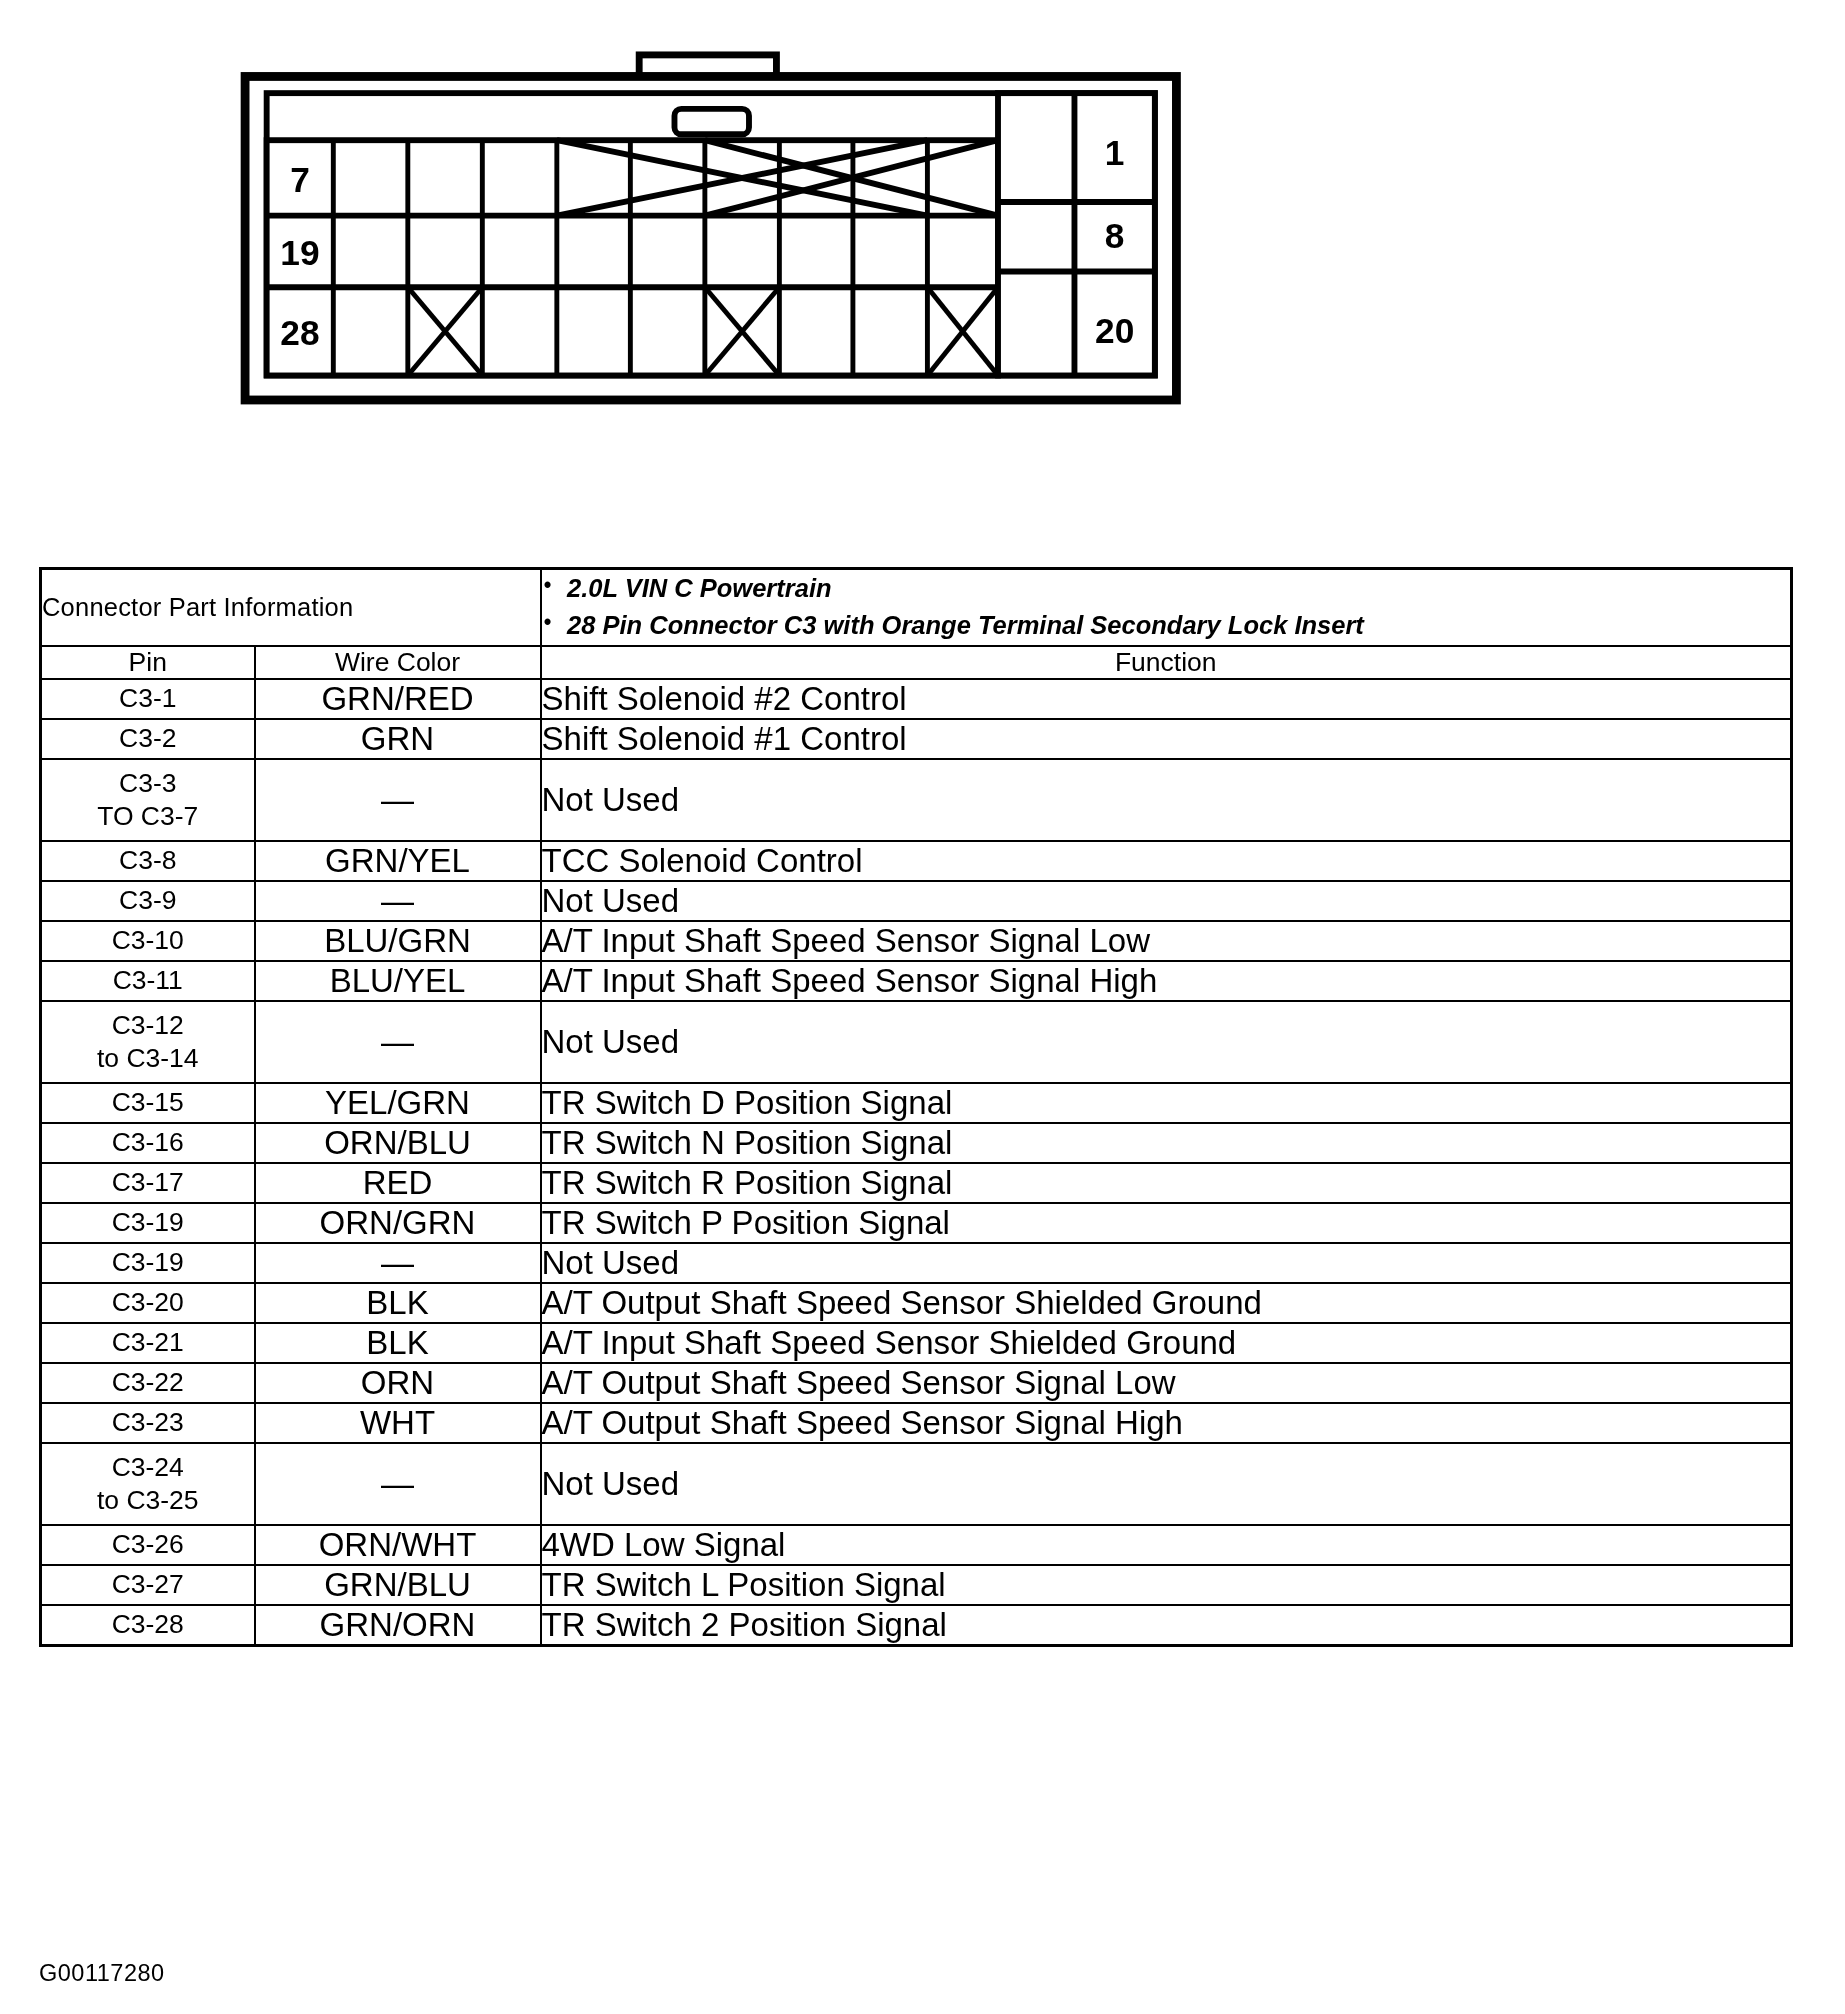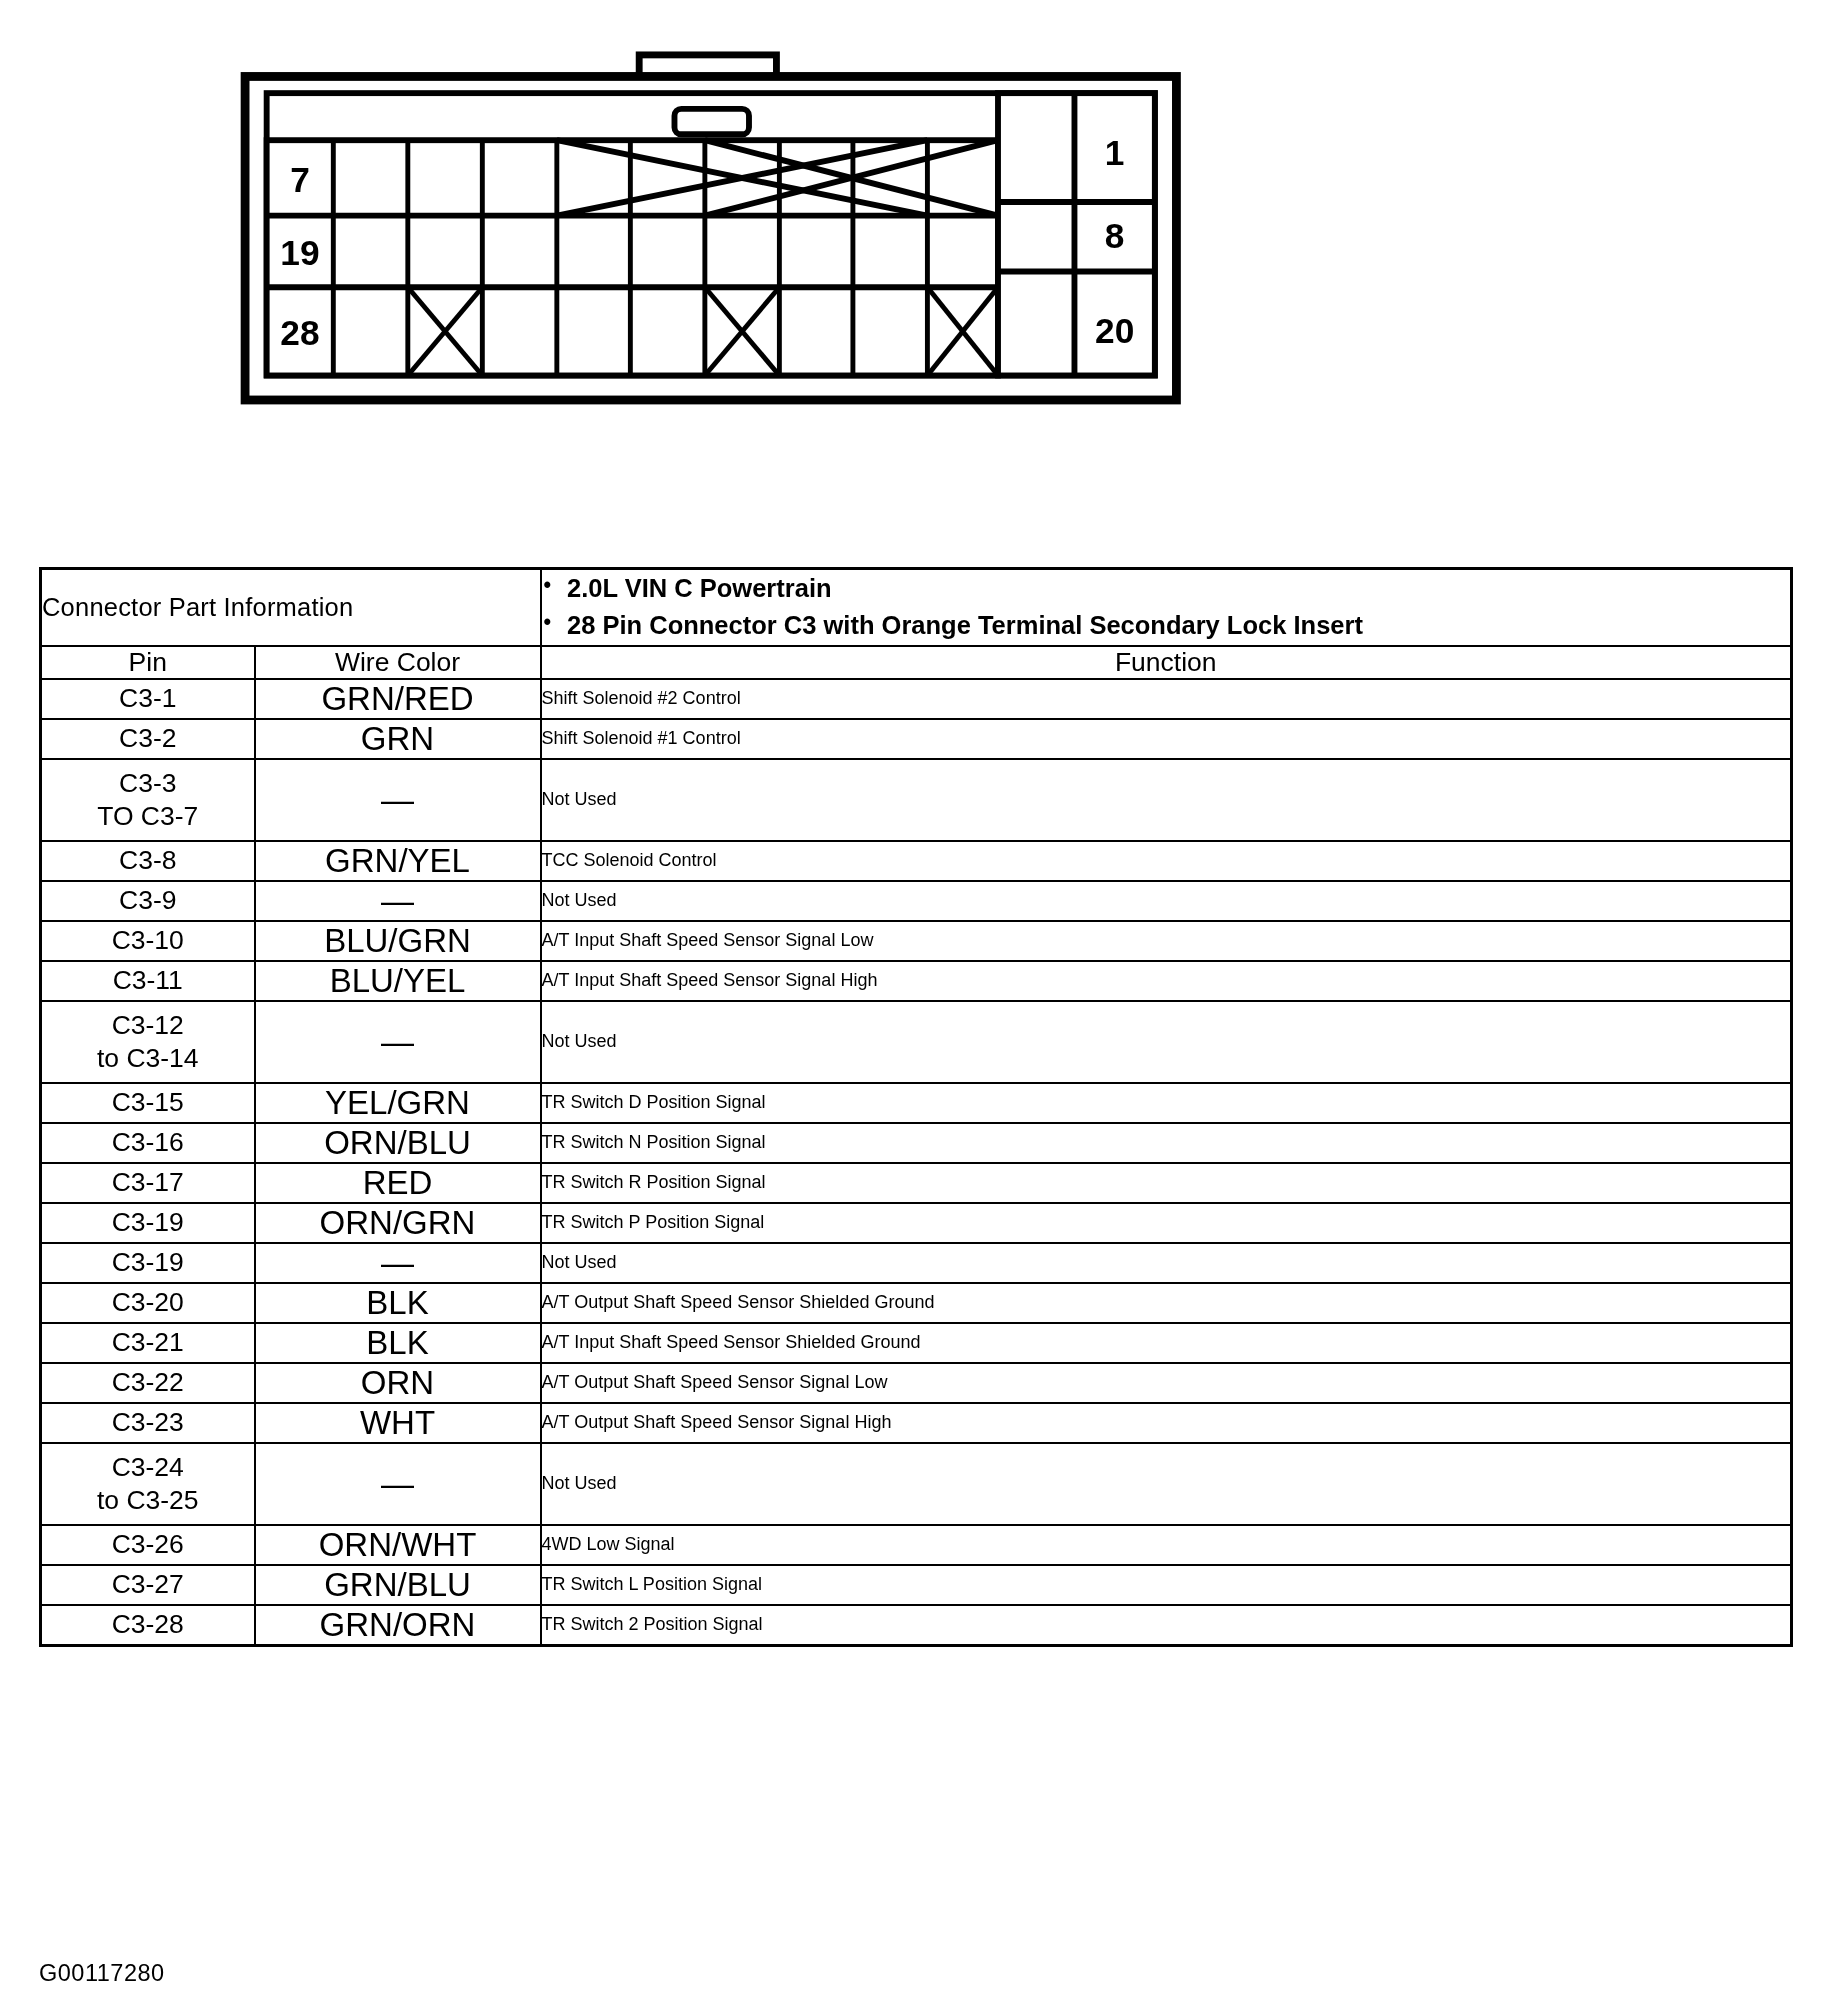--- a/index.html
+++ b/index.html
@@ -88,6 +88,7 @@
     line-height: 1.0;
     padding: 5.9px 0 5.9px 0;
     white-space: nowrap;
+    font-style: italic;
   }
   ul.bullet-list li::before {
     content: "\2022";

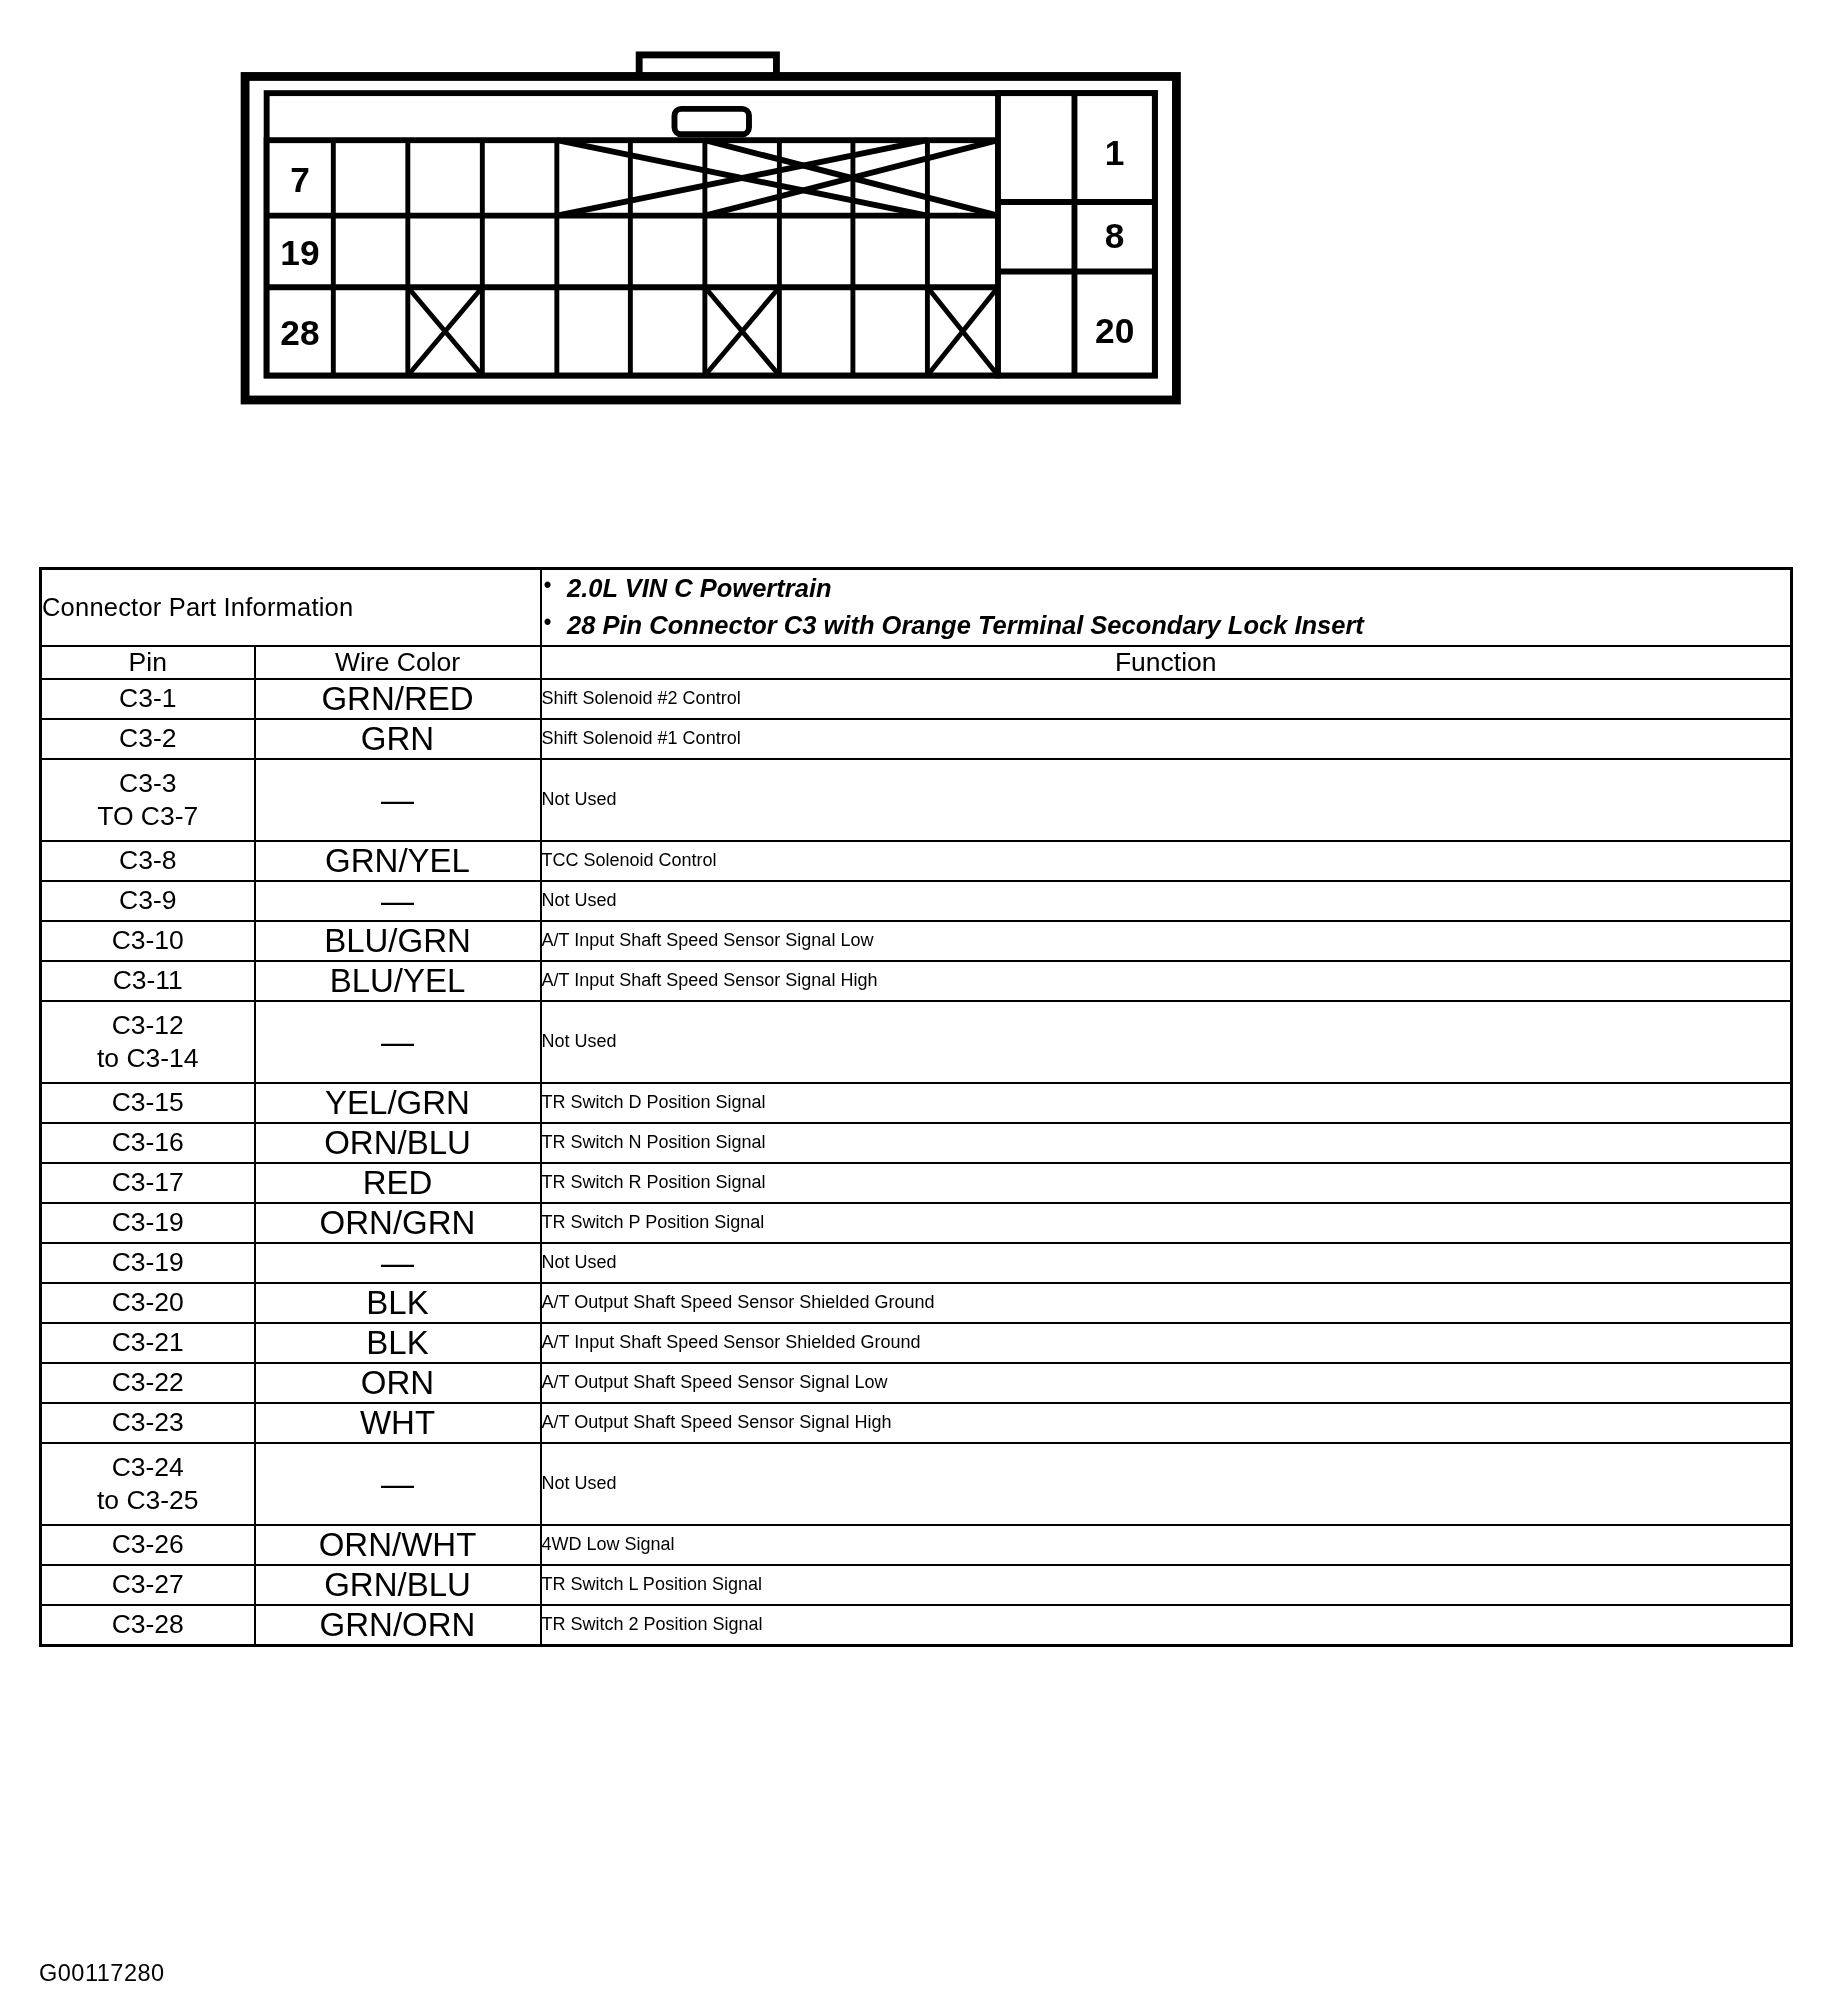--- a/index.html
+++ b/index.html
@@ -121,7 +121,7 @@
   }
   td.cell-func {
     text-align: left;
-    font-size: 18px;
+    font-size: 33px;
     padding: 8.8px 3.9px 10.8px 17.6px;
   }
   tr.tall td { height: 80px; }

